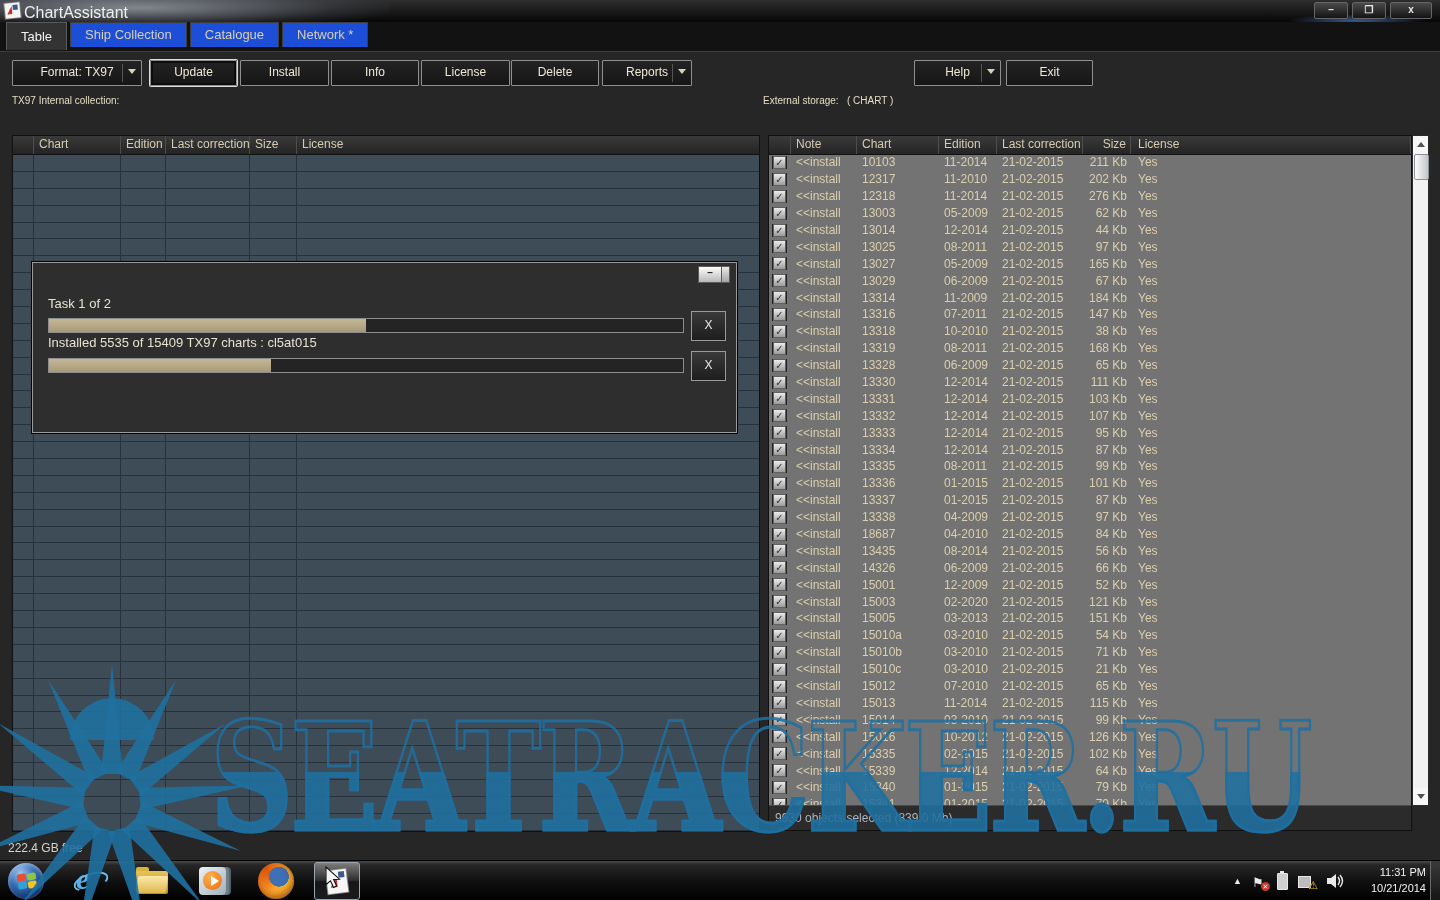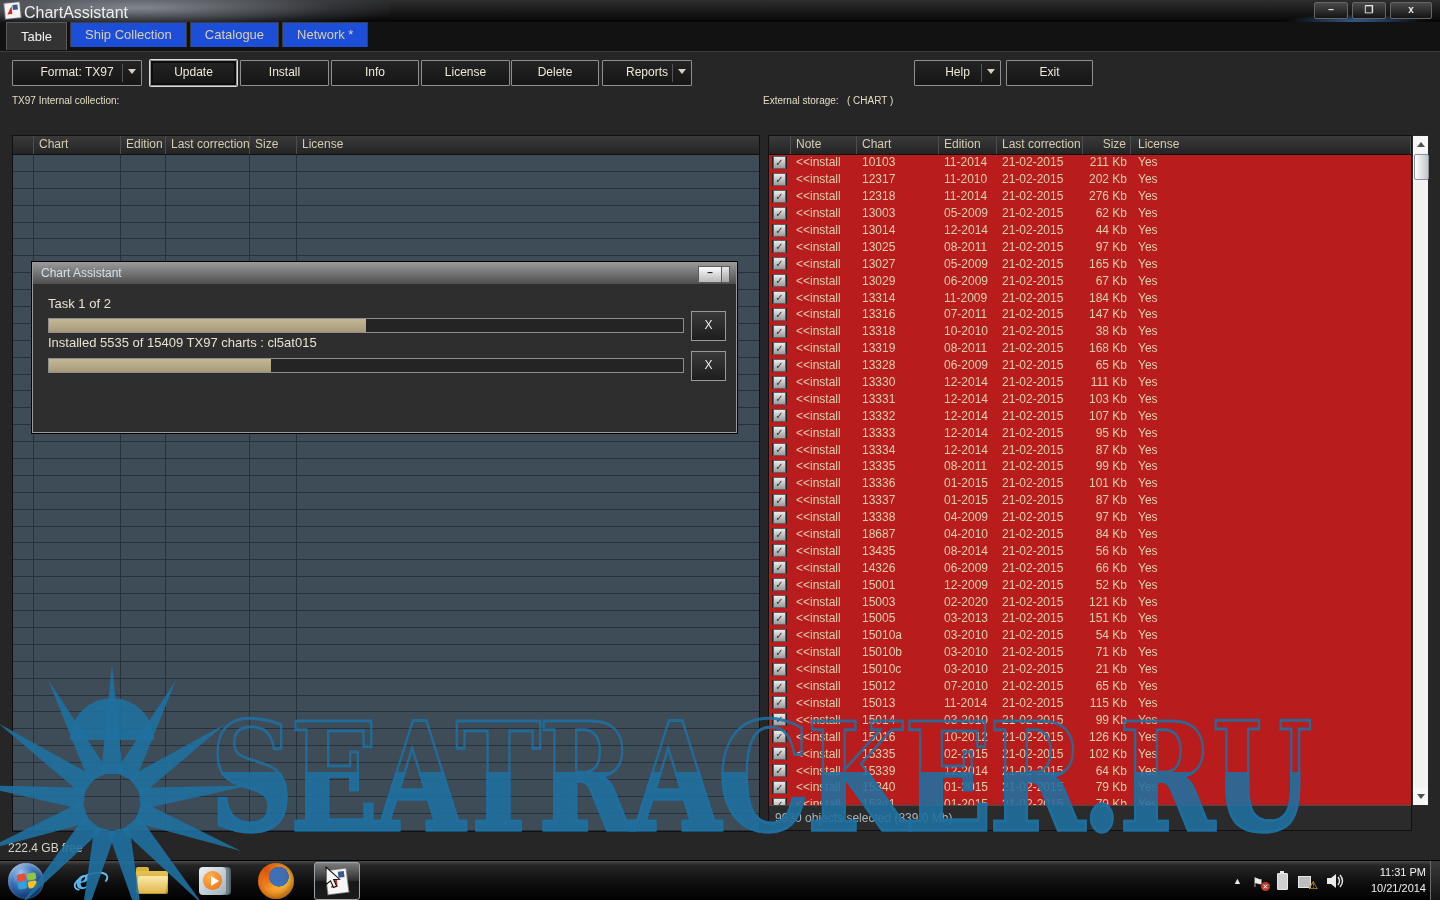--- a/index.html
+++ b/index.html
@@ -58,7 +58,7 @@
 
   
   #rtable{position:absolute;left:768px;top:135px;width:644px;height:696px;border:1px solid #101010;
-    box-sizing:border-box;background:#b91c1c}
+    box-sizing:border-box;background:#737373}
   #rt-body{position:absolute;left:0;top:18px;width:100%;height:651px;overflow:hidden}
   .rrow{display:flex;height:16.9px;align-items:center;color:#dbcfae;font-size:12px}
   .rcell{box-sizing:border-box;padding-left:5px;overflow:hidden;white-space:nowrap}

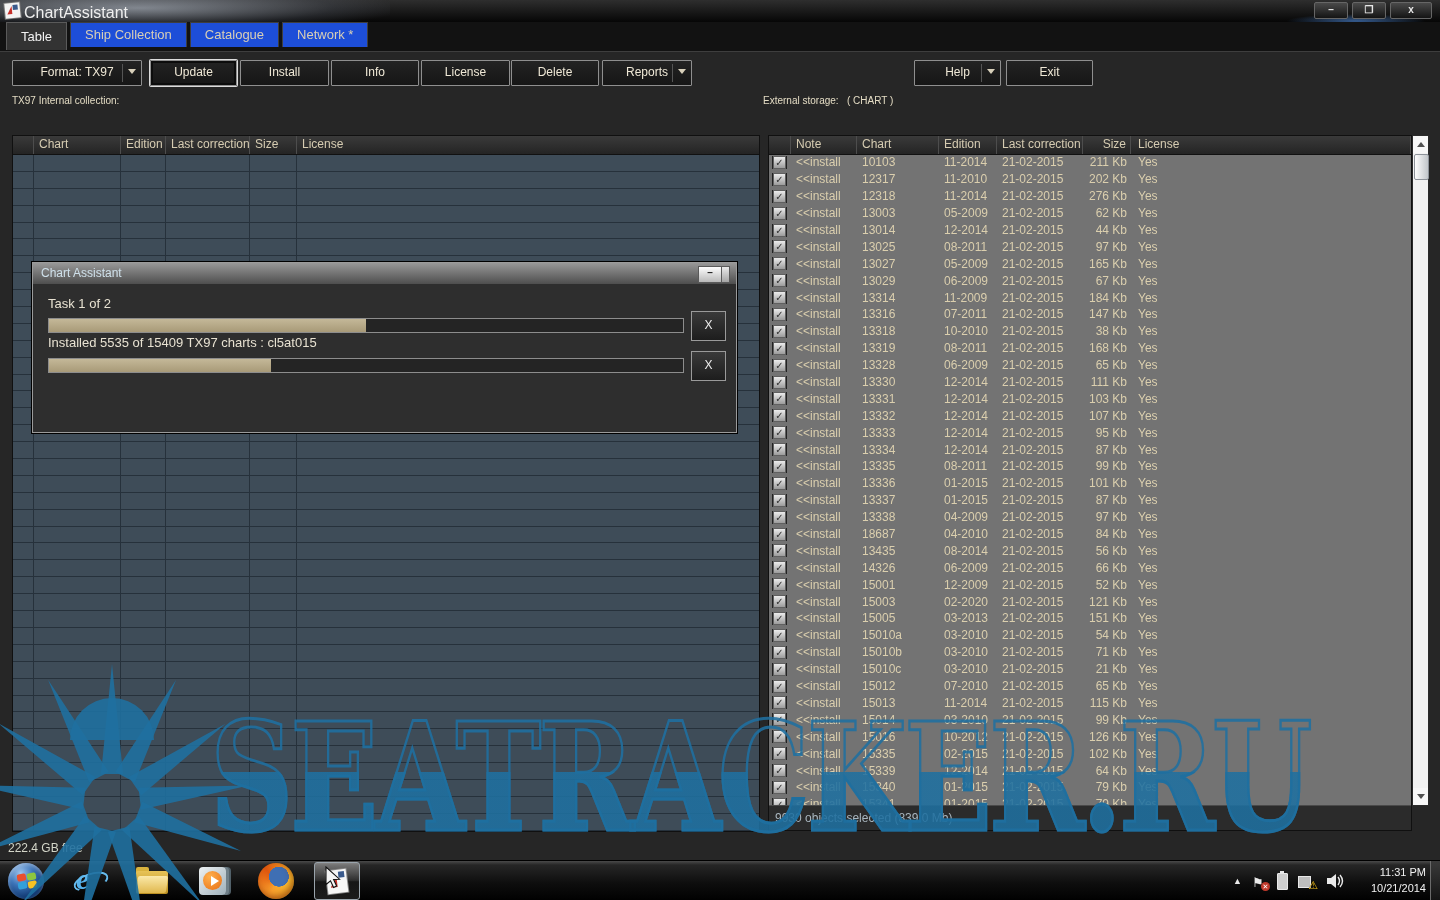--- a/index.html
+++ b/index.html
@@ -1010,9 +1010,6 @@
 </div>
 
 <div id="dialog">
-  <div id="dlg-title">
-    <span>Chart Assistant</span>
-  </div>
   <div id="dlg-min-sliver"></div>
   <div id="dlg-min">–</div>
   <div class="dlg-text" style="top:33px">Task 1 of 2</div>

